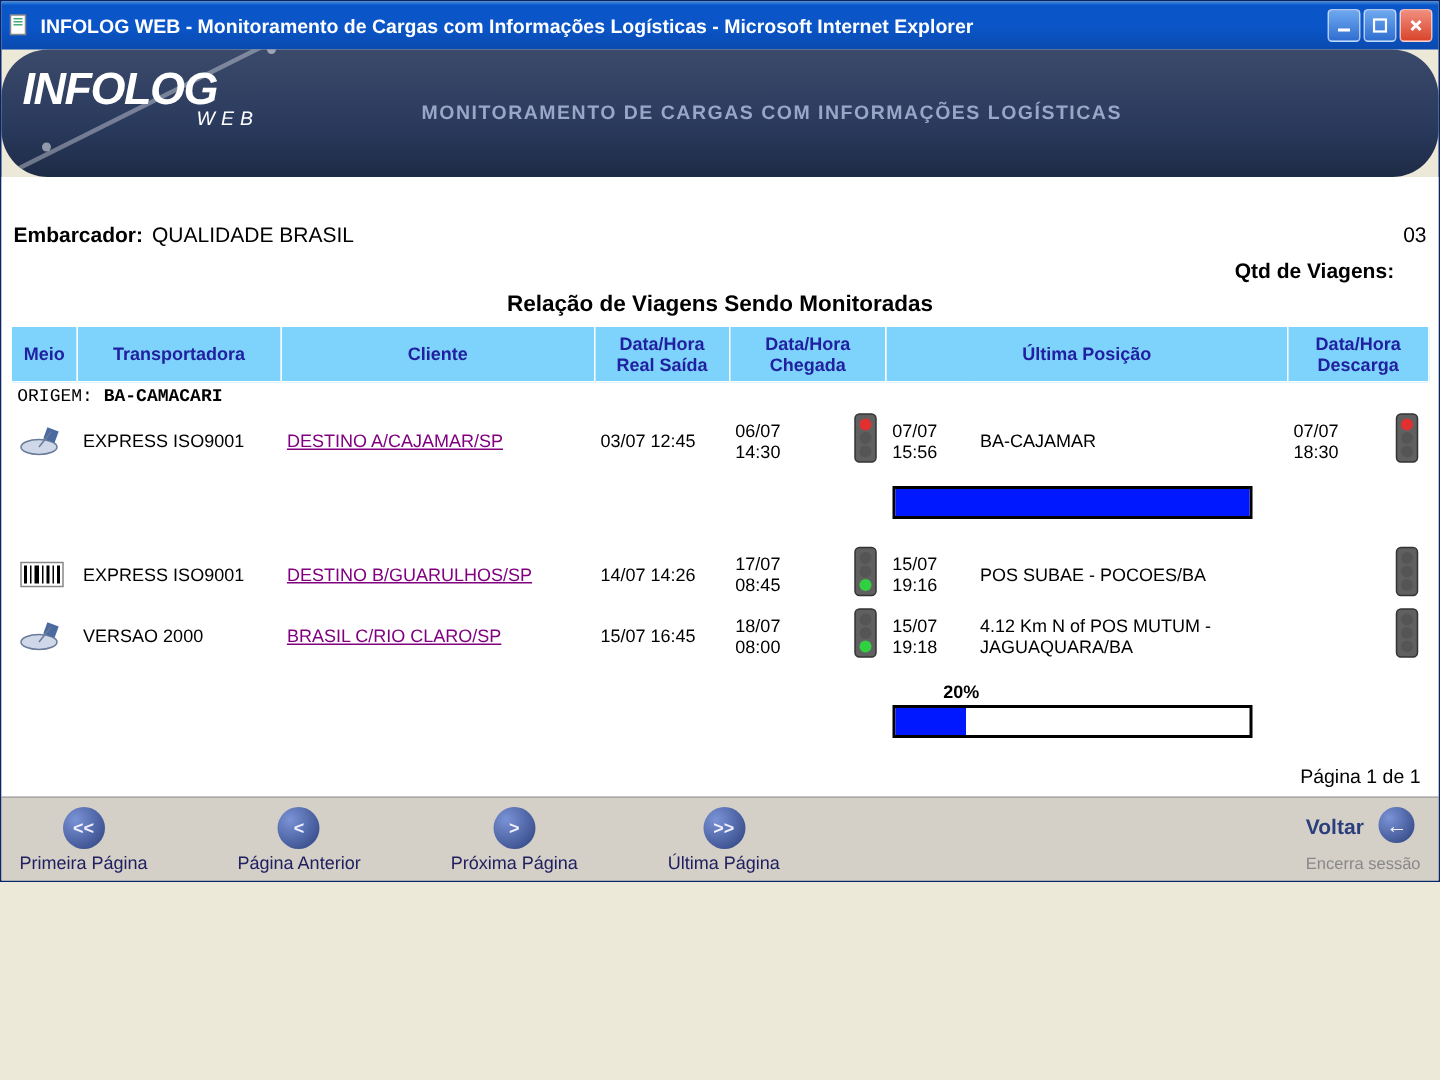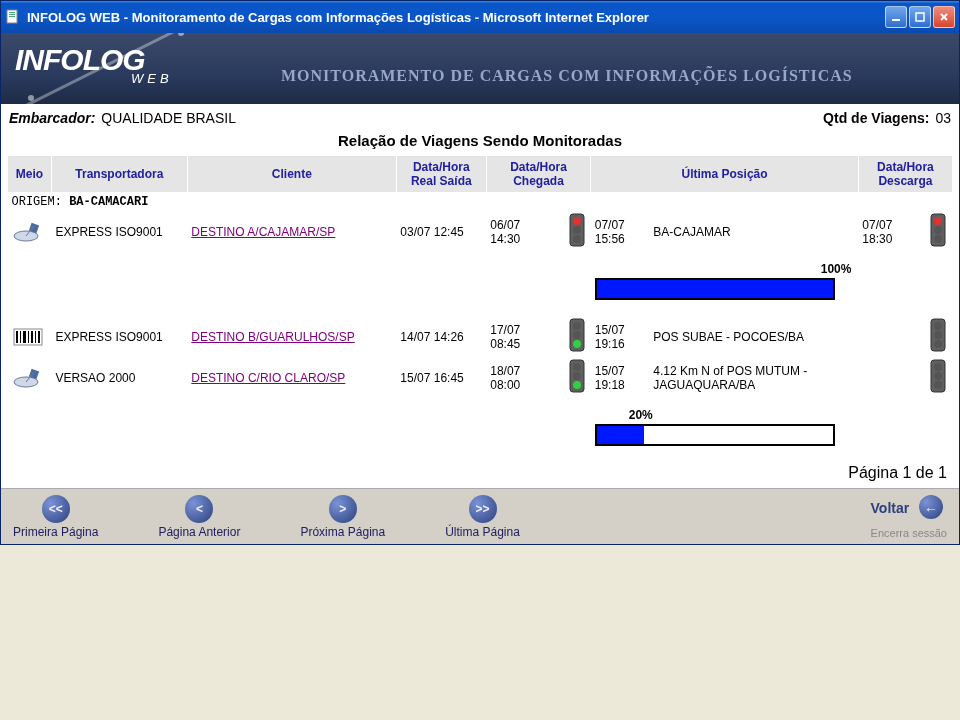--- a/index.html
+++ b/index.html
@@ -15,7 +15,7 @@
   .win-min, .win-max { background: linear-gradient(#6fa8ef,#2f6ed0); color:#fff; }
   .win-close { background: linear-gradient(#f08d7e,#d9442b); color:#fff; }
   
-  .banner { height: 71px; background: linear-gradient(to bottom,#3b4a6a 0%, #2a3a5d 60%, #1e2b46 100%); position: relative; overflow:hidden; }
+  .banner { height: 85px; background: linear-gradient(to bottom,#3b4a6a 0%, #2a3a5d 60%, #1e2b46 100%); position: relative; overflow:hidden;border-radius:31px; }
   .brand { position:absolute; left:14px; top:10px; color:#fff; }
   .brand .big { font-family: "Arial Black", Arial; font-style: italic; font-size: 30px; letter-spacing: -1px; font-weight: 900;}
   .brand .sub { font-family: Arial; font-size: 13px; font-style: italic; letter-spacing: 4px; margin-left: 116px; margin-top:-6px;}

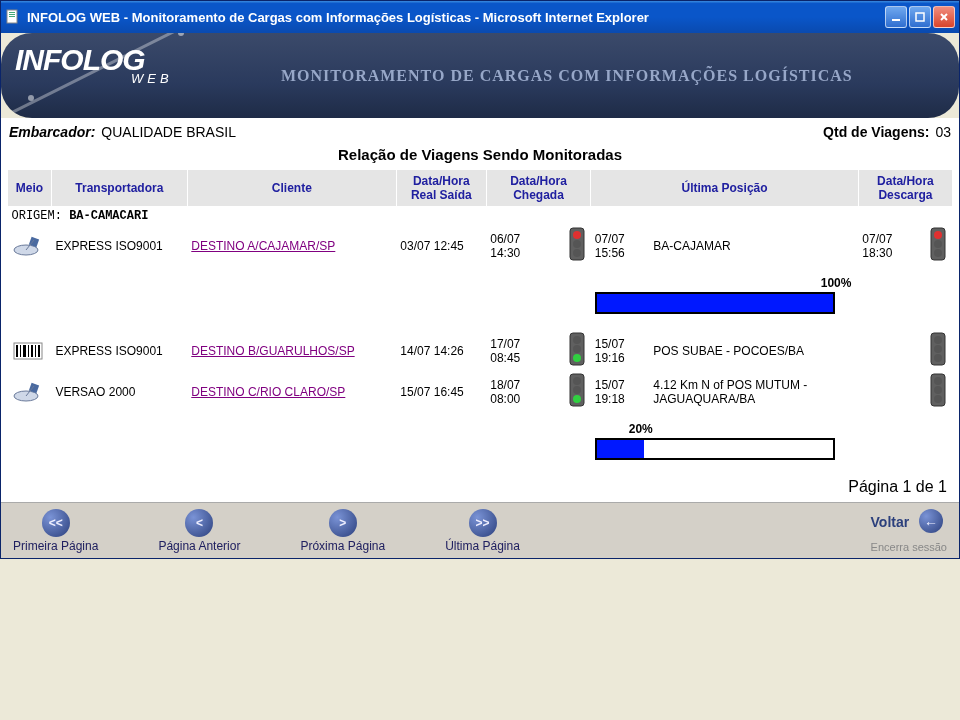--- a/index.html
+++ b/index.html
@@ -20,7 +20,7 @@
   .brand .big { font-family: "Arial Black", Arial; font-style: italic; font-size: 30px; letter-spacing: -1px; font-weight: 900;}
   .brand .sub { font-family: Arial; font-size: 13px; font-style: italic; letter-spacing: 4px; margin-left: 116px; margin-top:-6px;}
   .brand-slash { position:absolute; left:0; top:-10px; width: 260px; height:110px; pointer-events:none;}
-  .banner .slogan { position:absolute; left:280px; top:34px; color:#97a7c8; font-size:16px; letter-spacing:1px; font-family: Liberation Serif, serif; font-weight: bold;}
+  .banner .slogan { position:absolute; left:280px; top:34px; color:#97a7c8; font-size:13px; letter-spacing:1px; font-family: Liberation Sans, sans-serif; font-weight: bold;}
   
   .content { background: #fff; padding: 0 6px 2px 6px; }
   

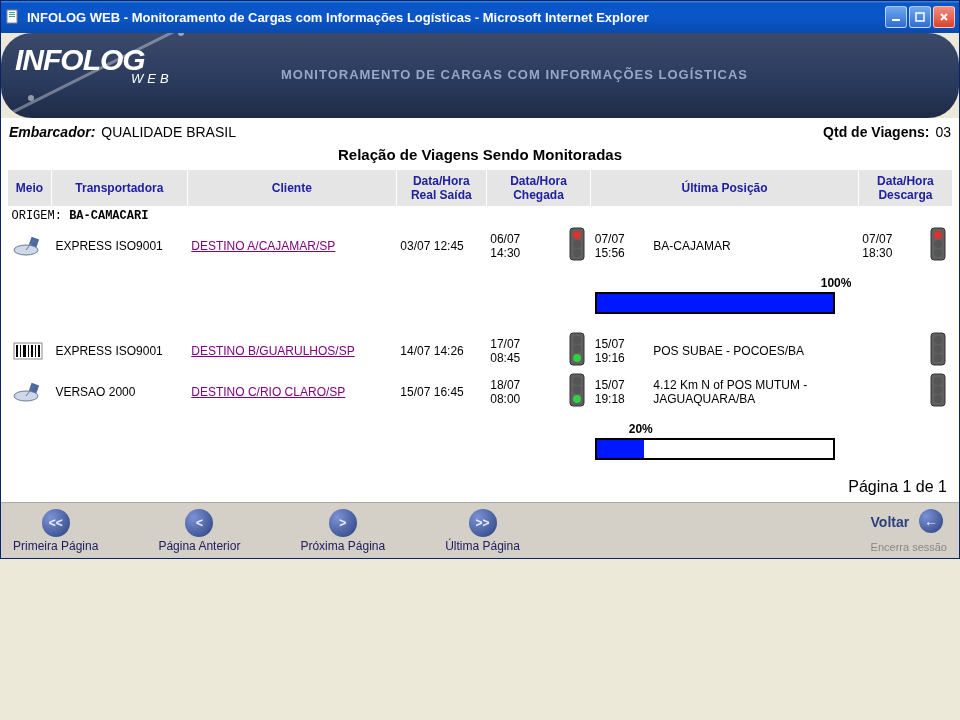--- a/index.html
+++ b/index.html
@@ -25,7 +25,7 @@
   .content { background: #fff; padding: 0 6px 2px 6px; }
   
   .info-row { display:flex; align-items:center; padding: 6px 2px 2px 2px; font-size: 14px; }
-  .info-row .label { font-weight: bold; margin-right: 6px; font-style: italic; }
+  .info-row .label { font-weight: bold; margin-right: 6px; }
   .info-row .spacer { flex:1; }
   .info-row .qtd-label { font-weight: bold; margin-right:6px; }
   

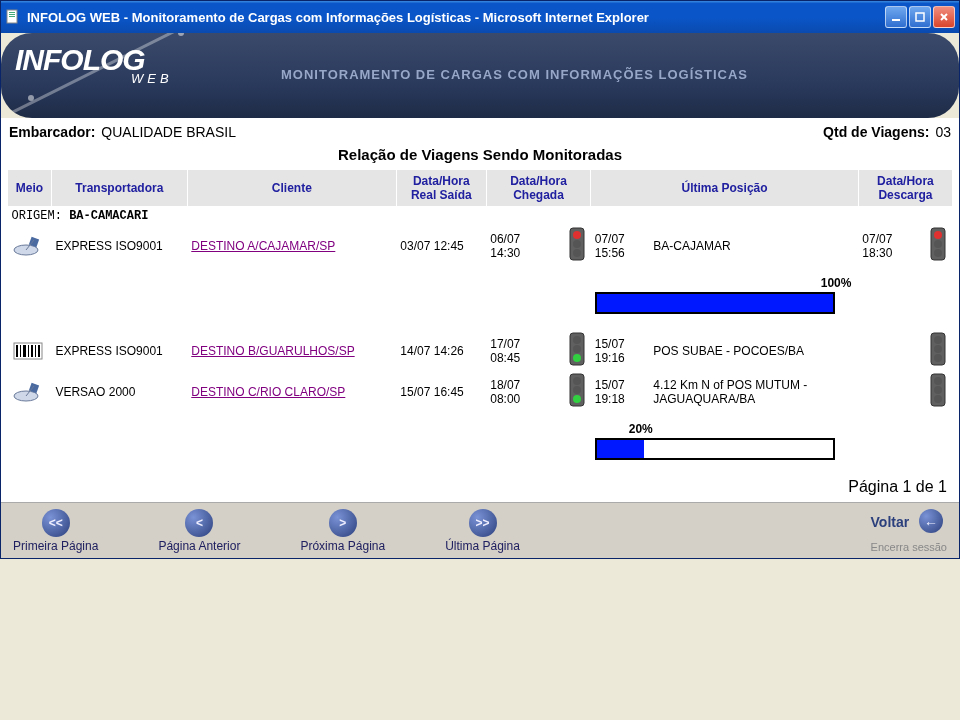--- a/index.html
+++ b/index.html
@@ -27,7 +27,7 @@
   .info-row { display:flex; align-items:center; padding: 6px 2px 2px 2px; font-size: 14px; }
   .info-row .label { font-weight: bold; margin-right: 6px; }
   .info-row .spacer { flex:1; }
-  .info-row .qtd-label { font-weight: bold; margin-right:6px; }
+  .info-row .qtd-label { font-weight: bold; margin-right:6px;margin-top:48px; }
   
   .section-title { text-align:center; font-weight:bold; font-size:15px; padding: 4px 0 6px 0; }
   

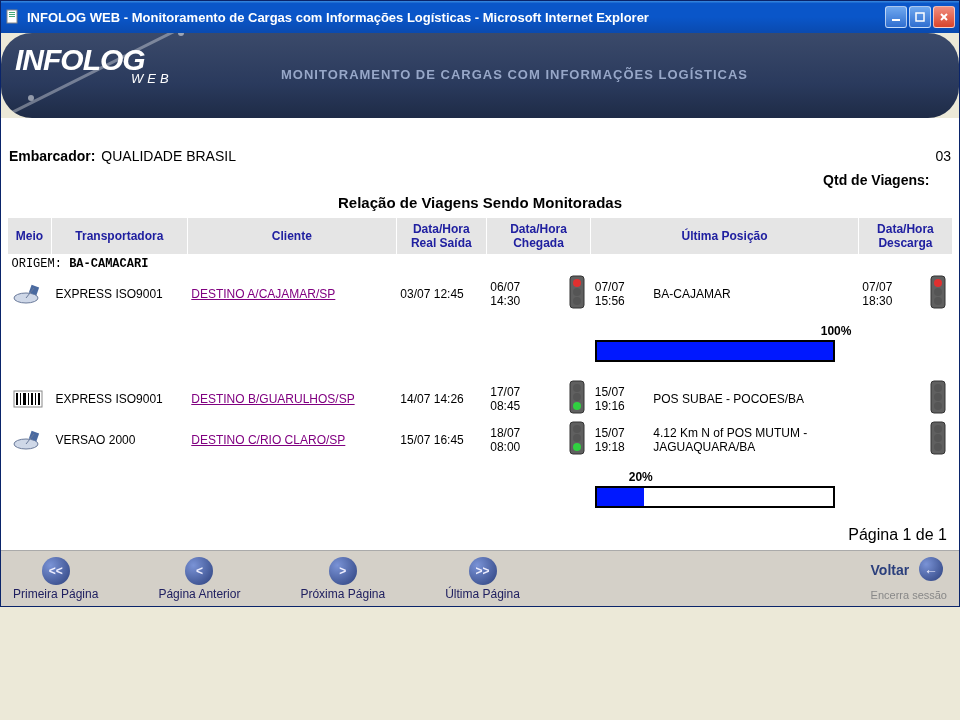--- a/index.html
+++ b/index.html
@@ -32,7 +32,7 @@
   .section-title { text-align:center; font-weight:bold; font-size:15px; padding: 4px 0 6px 0; }
   
   table.grid { width:100%; border-collapse: collapse; }
-  table.grid th { background:#e5e5e5; border:1px solid #fff; color:#2020a0; font-size:12px; font-weight:bold; padding:4px 2px; }
+  table.grid th { background:#7dd3fc; border:1px solid #fff; color:#2020a0; font-size:12px; font-weight:bold; padding:4px 2px; }
   table.grid td { font-size:12px; padding:2px 4px; vertical-align: middle; }
   
   .origin-row td { font-size:12px; font-weight: normal; padding-top:4px;font-family:Liberation Mono, monospace;}

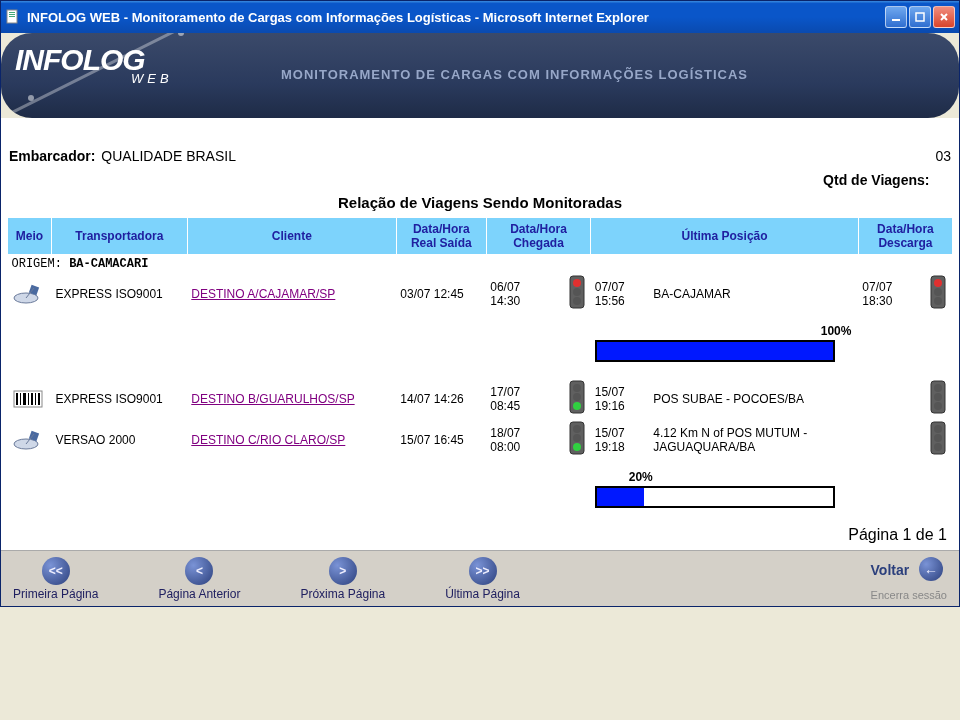--- a/index.html
+++ b/index.html
@@ -178,7 +178,6 @@
             <td colspan="6"></td>
             <td colspan="4">
               <div class="prog-wrap">
-                <div class="prog-label" style="width:240px; text-align:left;"><span style="display:inline-block; margin-left:226px">100%</span></div>
                 <div class="prog-shell">
                   <div class="prog-fill" style="width:100%"></div>
                 </div>

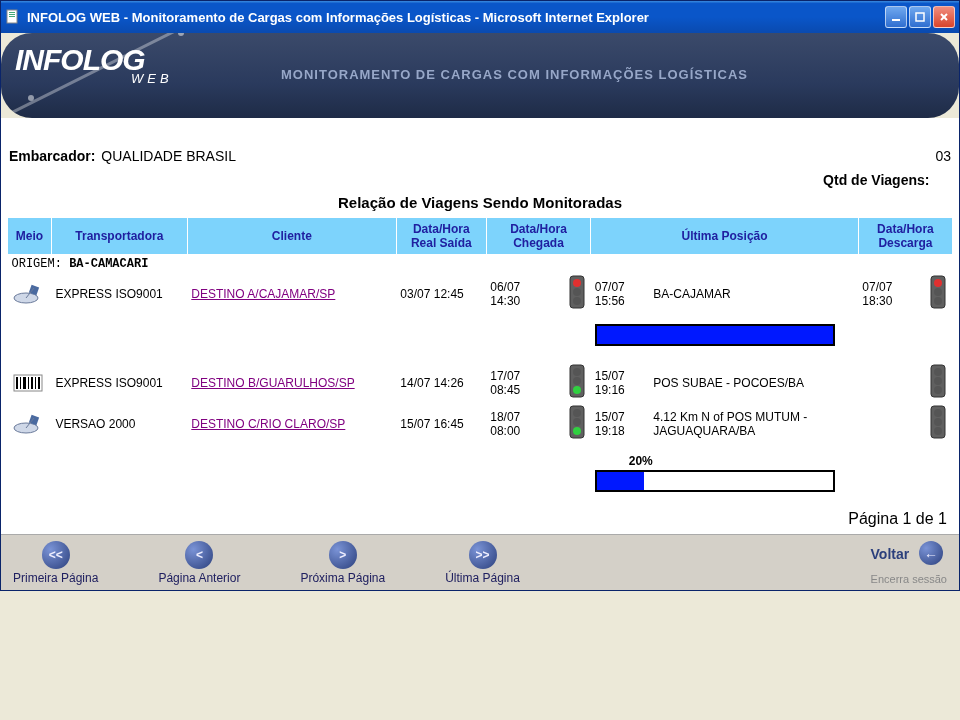--- a/index.html
+++ b/index.html
@@ -226,7 +226,7 @@
               </svg>
             </td>
             <td>VERSAO 2000</td>
-            <td><a href="#" class="dest-link">DESTINO C/RIO CLARO/SP</a></td>
+            <td><a href="#" class="dest-link">BRASIL C/RIO CLARO/SP</a></td>
             <td>15/07 16:45</td>
             <td>18/07<br>08:00</td>
             <td><span class="tlight"><svg width="18" height="34">

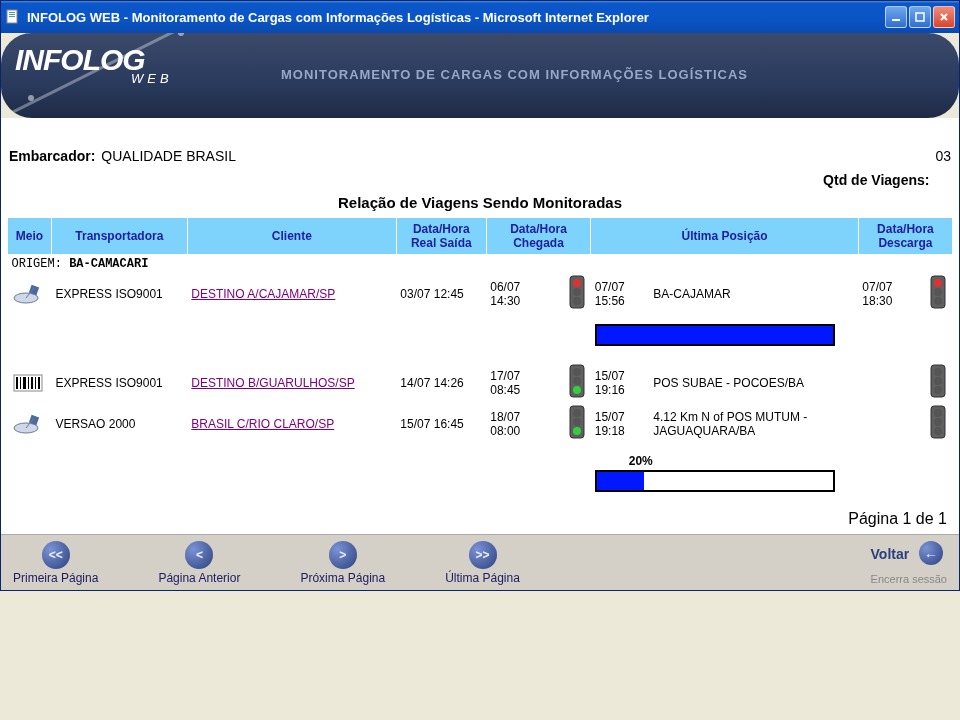--- a/index.html
+++ b/index.html
@@ -49,7 +49,7 @@
   .prog-shell { width: 240px; height: 22px; border:2px solid #000; position:relative; background:#fff; }
   .prog-fill { height:100%; background:#0018ff; }
   
-  .pagenum { text-align:right; font-size:16px; padding: 2px 6px 4px 0; }
+  .pagenum { text-align:right; font-size:13px; padding: 2px 6px 4px 0; }
   
   .footer { height: 56px; background:#d4d0c8; display:flex; align-items:flex-start; padding: 6px 12px 0 12px; gap: 60px; border-top:1px solid #aaa; }
   .nav-item { text-align:center; font-size:12px; color:#202060; cursor:pointer; }

